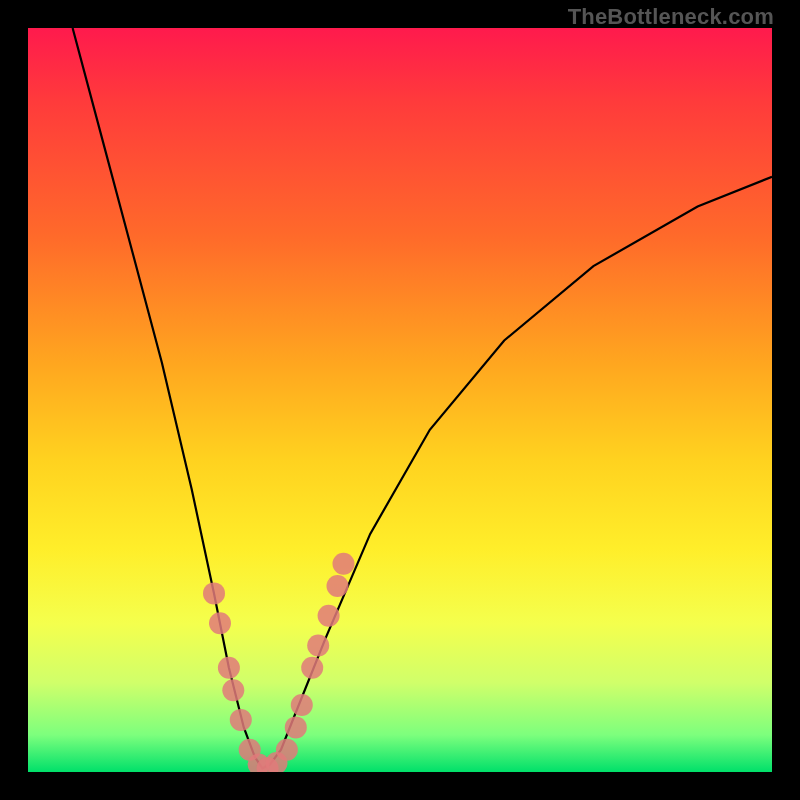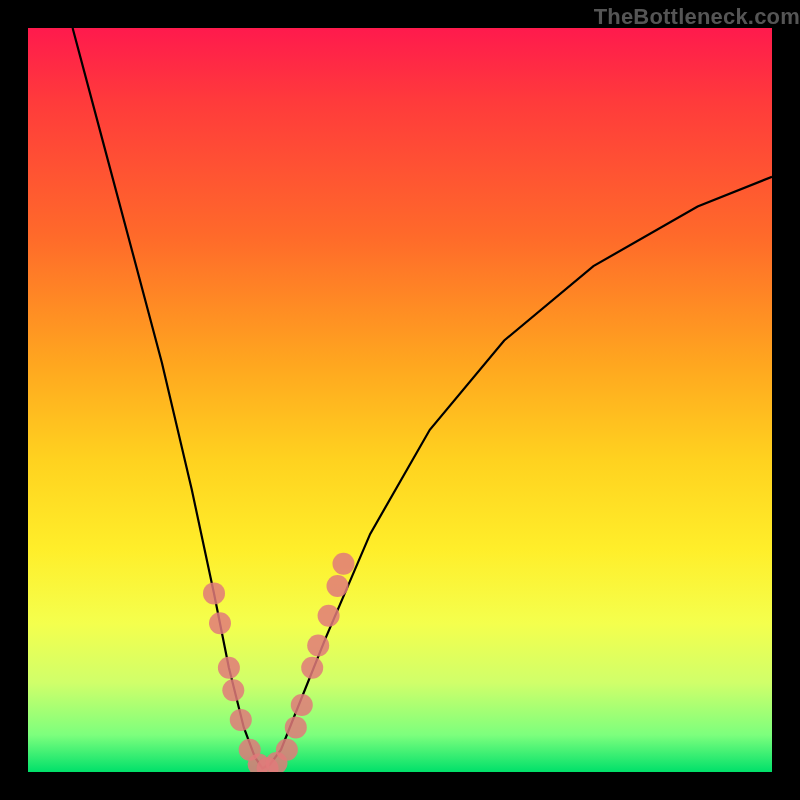--- a/index.html
+++ b/index.html
@@ -39,7 +39,7 @@
   .watermark {
     position: absolute;
     top: 4px;
-    right: 0;
+    right: 26px;
     font-family: Arial, Helvetica, sans-serif;
     font-size: 22px;
     font-weight: 600;

